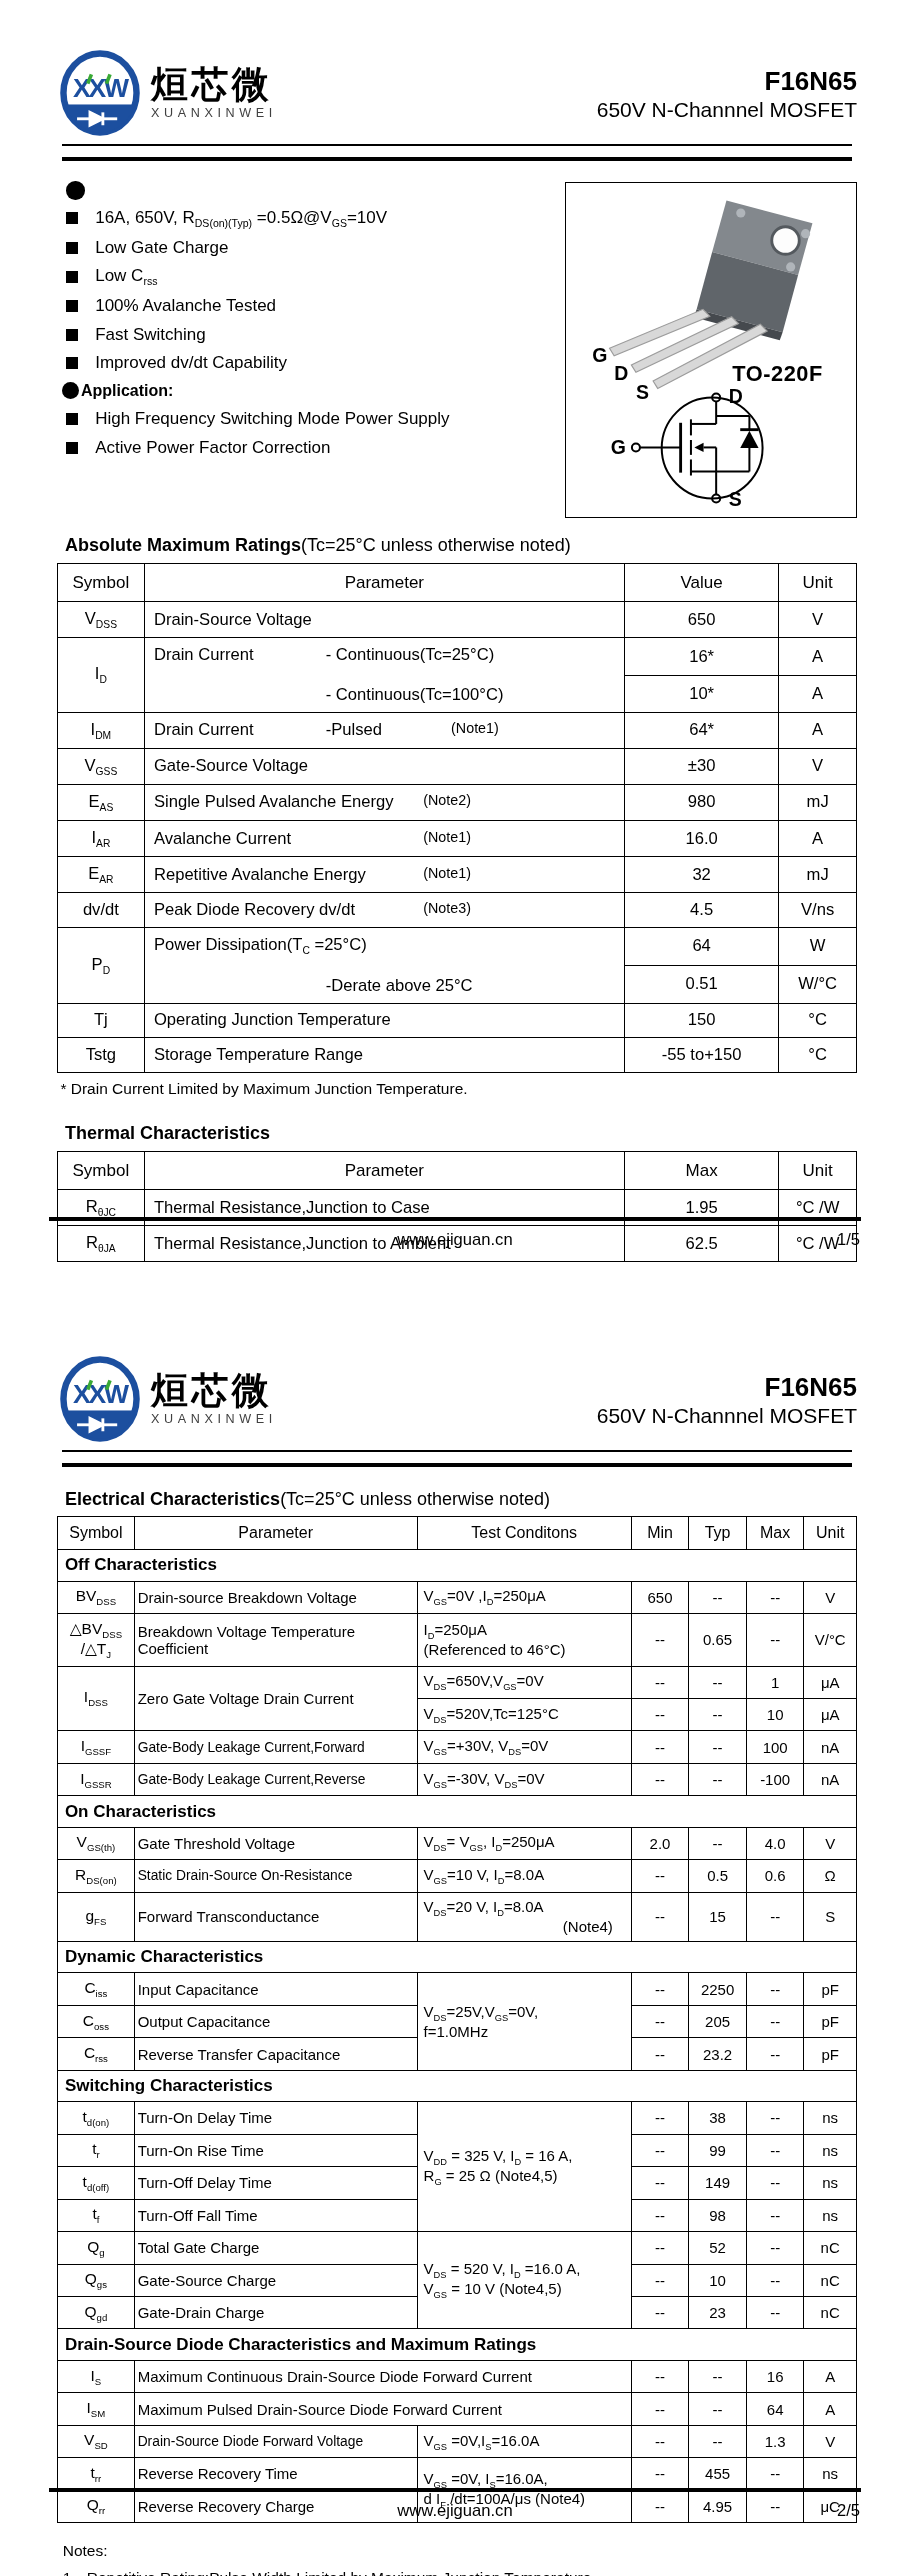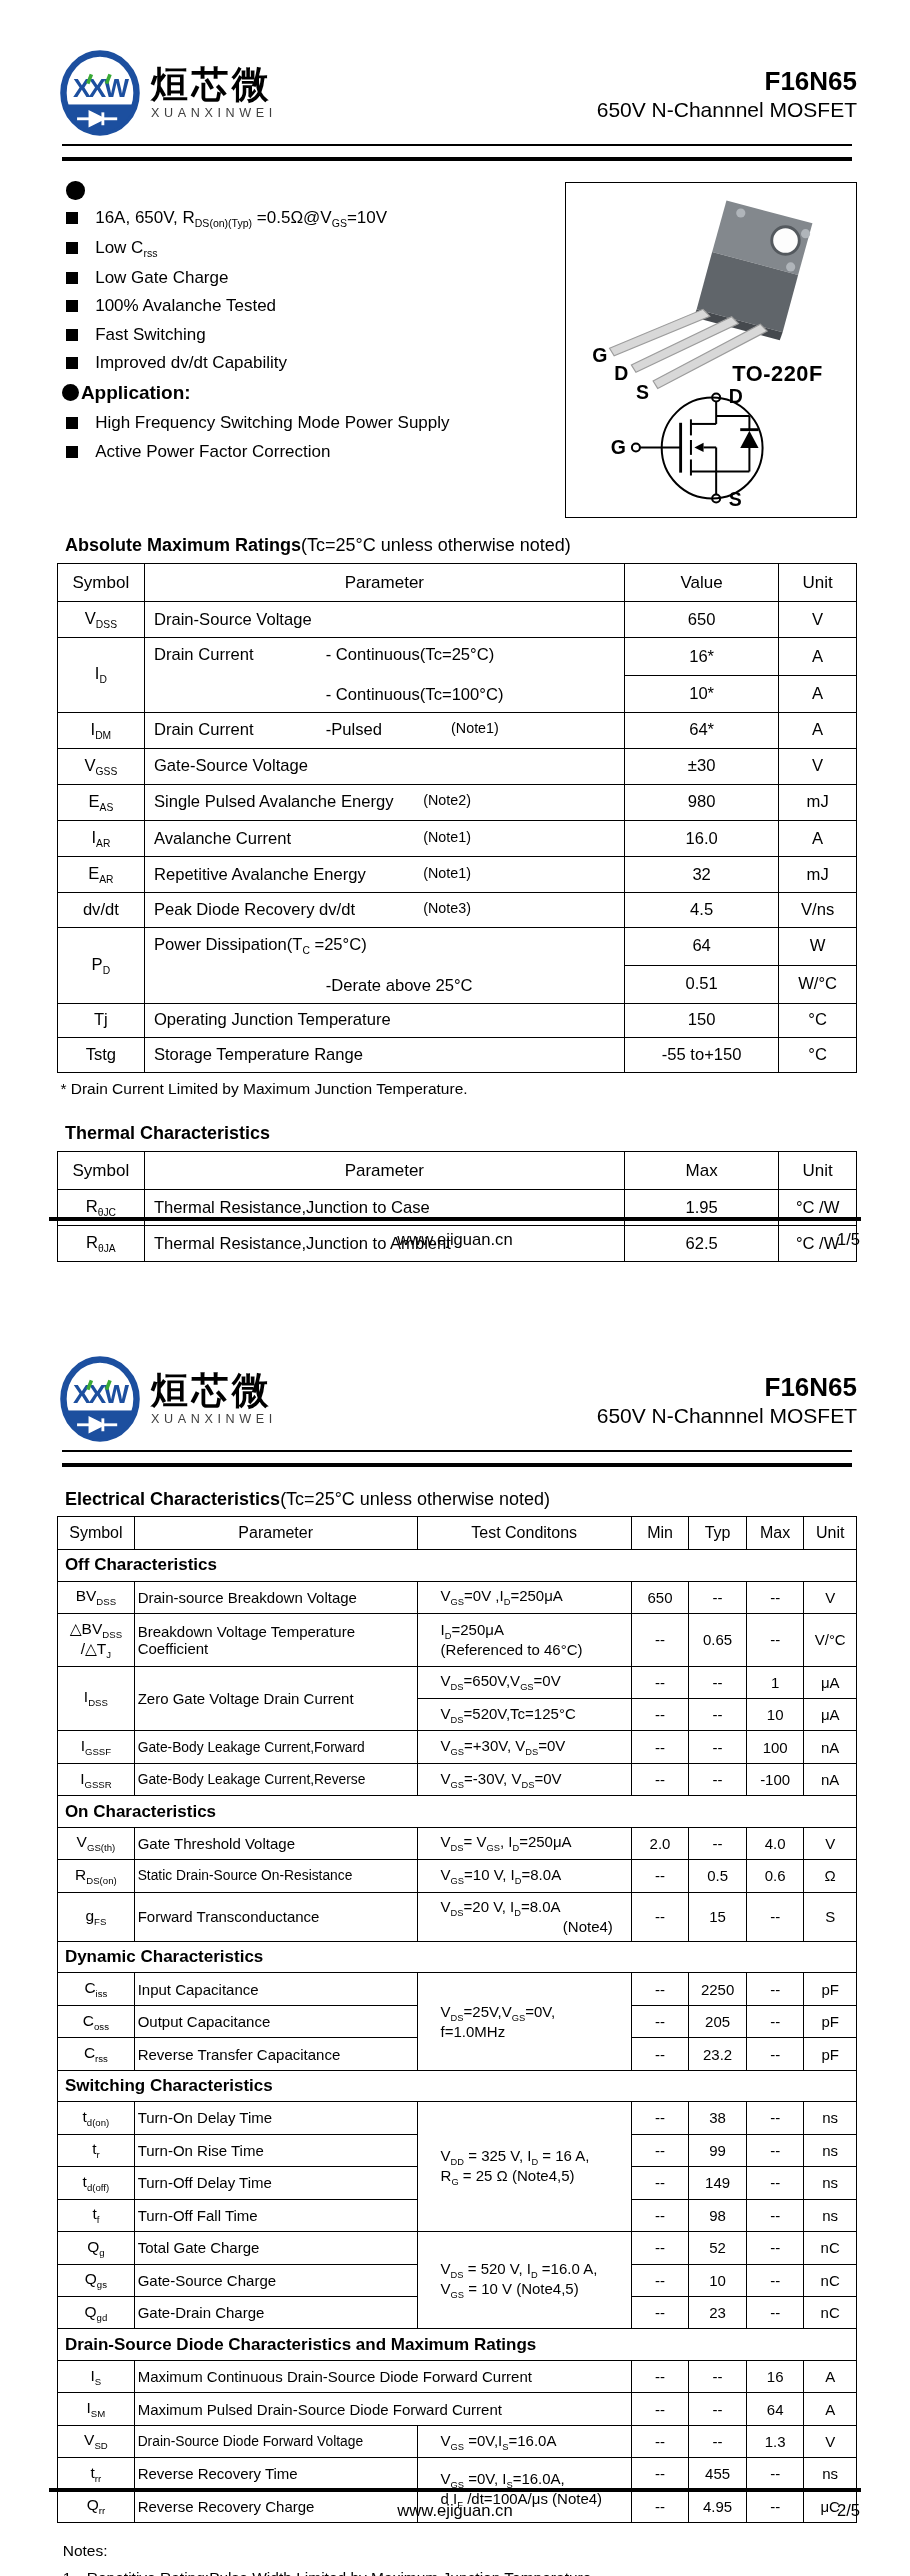--- a/index.html
+++ b/index.html
@@ -112,11 +112,11 @@
           </div>
         <div class="feat">
             <span class="sq"></span>
+            <span>Low Gate Charge</span>
+          </div>
+        <div class="feat">
+            <span class="sq"></span>
             <span>Low C<sub>rss</sub></span>
-          </div>
-        <div class="feat">
-            <span class="sq"></span>
-            <span>Low Gate Charge</span>
           </div>
         <div class="feat">
             <span class="sq"></span>

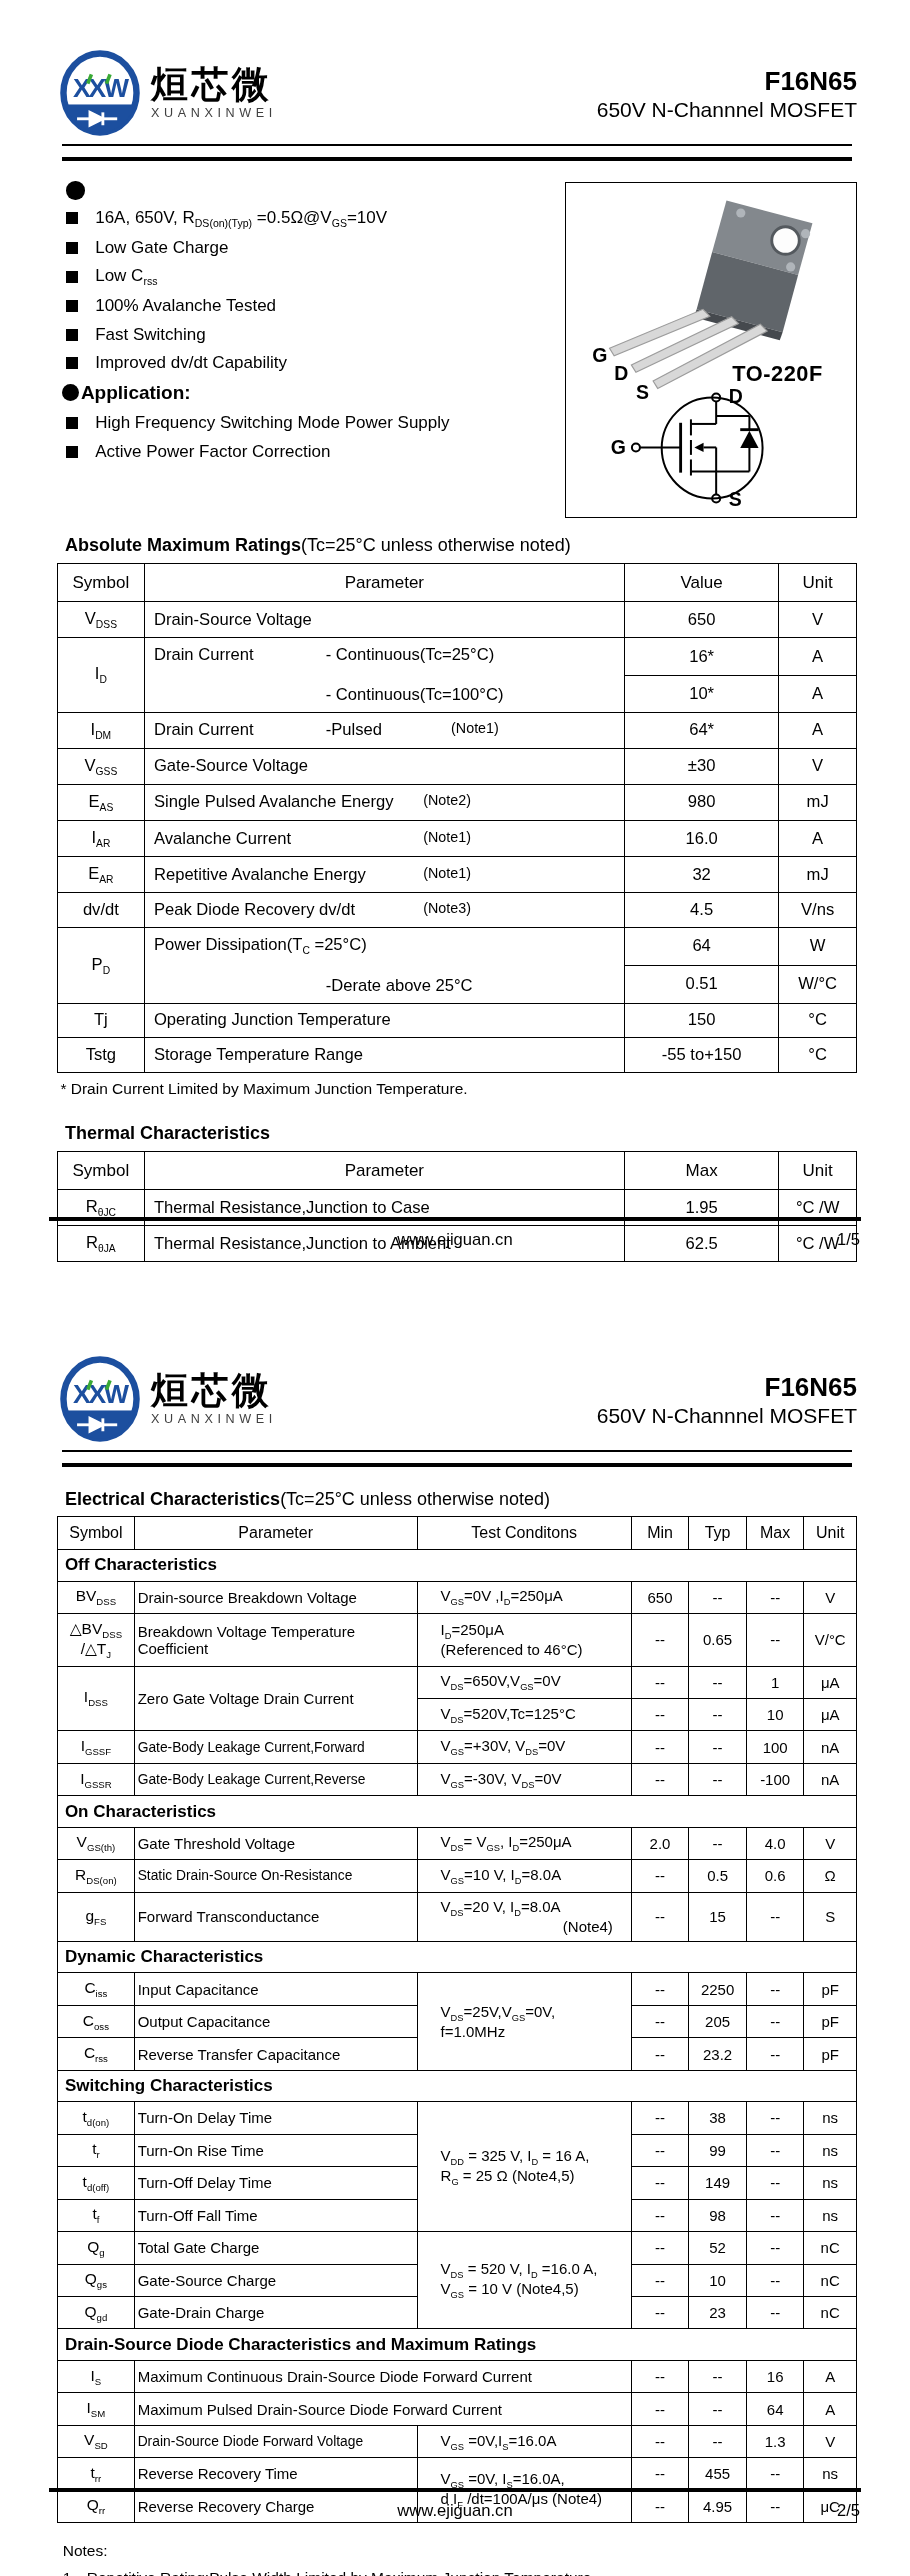--- a/index.html
+++ b/index.html
@@ -25,7 +25,7 @@
   .feat{display:flex;align-items:center;margin-bottom:8.6px;font-size:17px;}
   .sq{display:inline-block;width:12px;height:12px;background:#000;margin-right:17px;flex:0 0 auto;}
   .lead-bullet{margin-bottom:8px;}
-  .app-title{display:flex;align-items:center;font-size:19px;font-weight:bold;margin:3.4px 0 9.2px -4.6px;}
+  .app-title{display:flex;align-items:center;font-size:16px;font-weight:bold;margin:3.4px 0 9.2px -4.6px;}
   .app-title .dot{width:17px;height:17px;margin-right:2.3px;}
   sub{font-size:62%;}
   

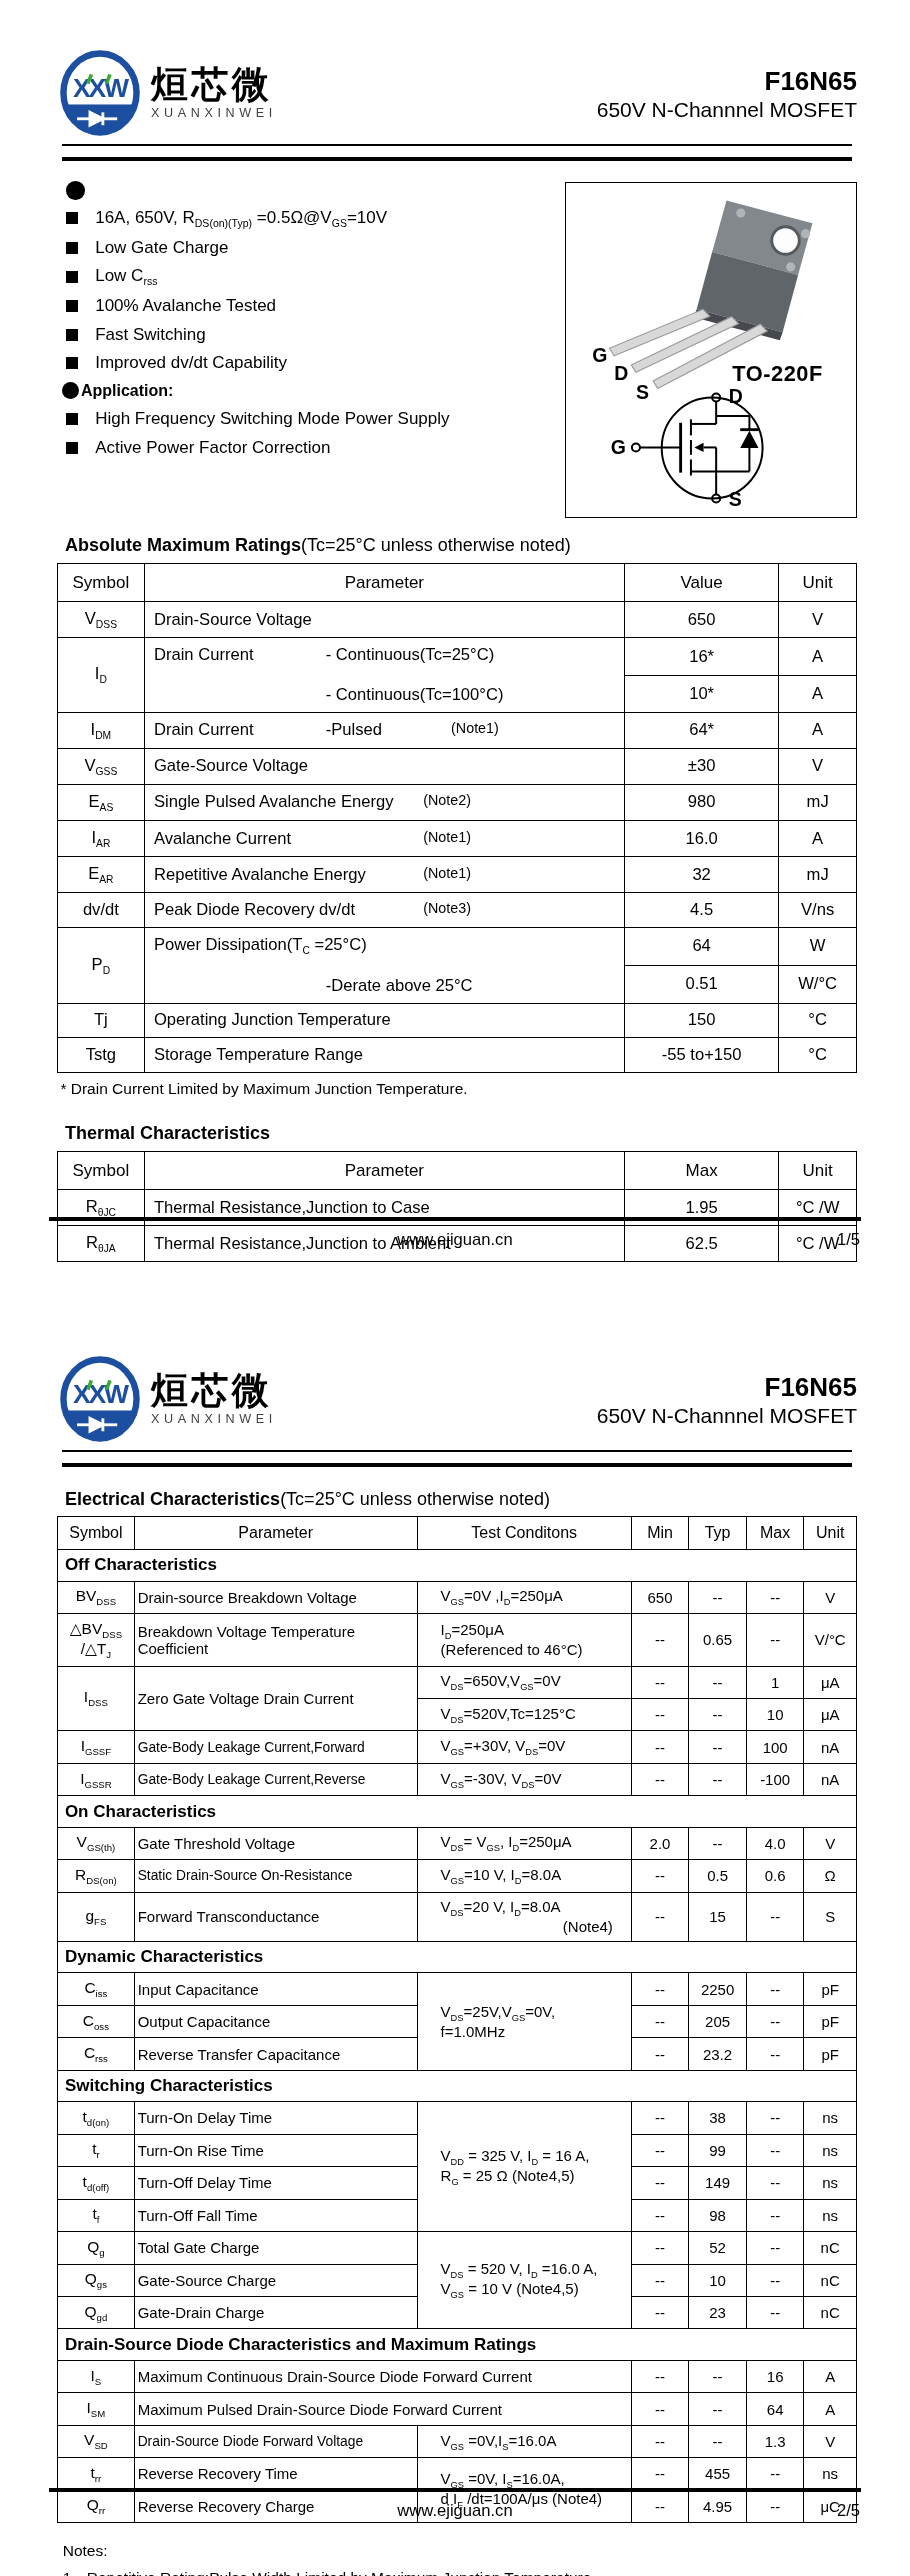--- a/index.html
+++ b/index.html
@@ -52,7 +52,7 @@
   .t2 td{font-size:15px;padding:5.7px 2.9px;}
   .t2 tr.thead td{font-size:16px;padding:6.9px 2.3px;}
   .t2 td.sym{font-size:15.5px;}
-  .t2 td.cond{text-align:left;padding-left:23px;}
+  .t2 td.cond{text-align:left;padding-left:6px;}
   .t2 tr.sec td{text-align:left;font-weight:bold;font-size:17px;padding:5.2px 0 5.2px 6.9px;}
   .t2 .c1{width:76px;}.t2 .c2{width:280px;}.t2 .c3{width:212px;}
   .t2 .c4{width:57px;}.t2 .c5{width:57px;}.t2 .c6{width:57px;}.t2 .c7{width:52px;}

